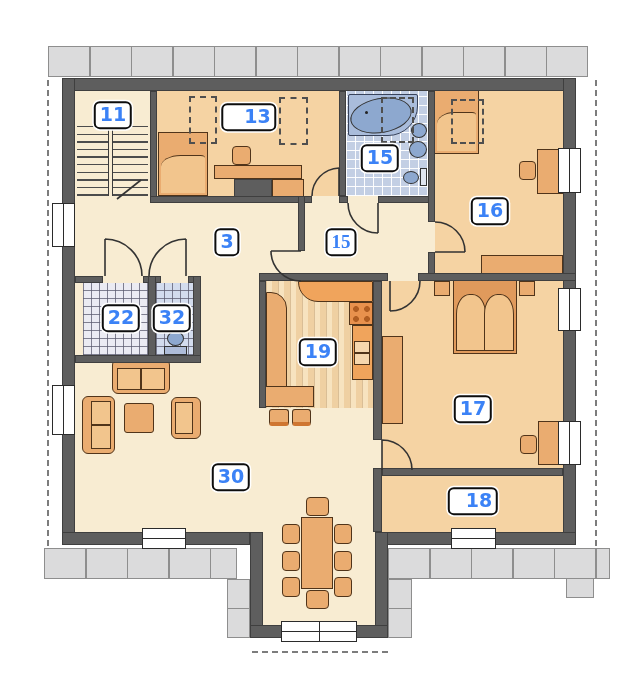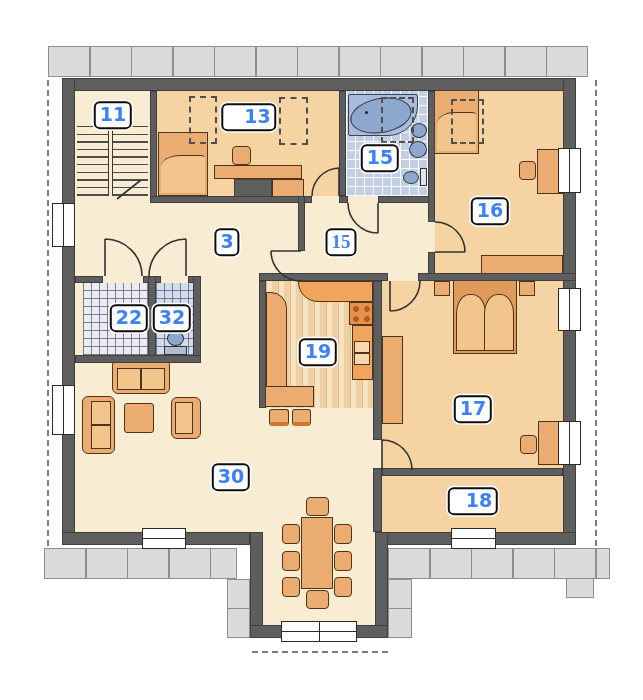--- a/index.html
+++ b/index.html
@@ -213,7 +213,7 @@
   <div class="badge" style="left:318px;top:352px;">19</div>
   <div class="badge" style="left:231px;top:477px;">30</div>
   <div class="badge" style="left:172px;top:318px;">32</div>
-  <div class="badge" style="left:129px;top:318px;">22</div>
+  <div class="badge" style="left:121px;top:318px;">22</div>
 
 </div>
 

